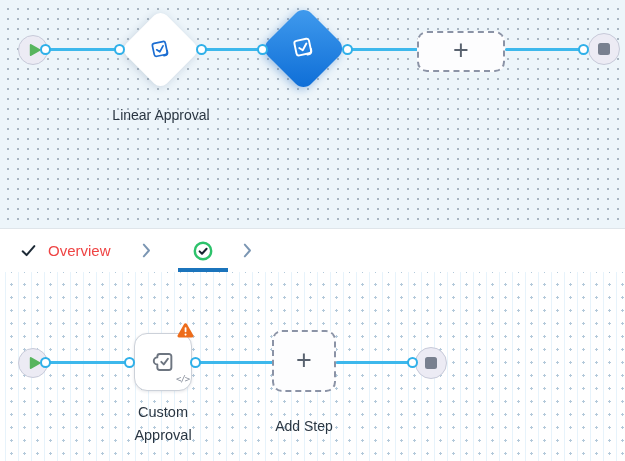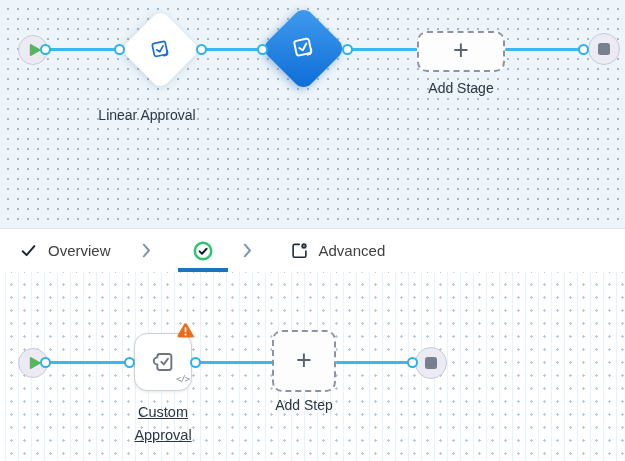--- a/index.html
+++ b/index.html
@@ -130,7 +130,6 @@
     <div class="port" style="left:578px; top:44px;"></div>
 
     <div class="node-label" style="left:87px; top:106px; width:120px;">Linear Approval</div>
-    <div class="node-label" style="left:416px; top:79px; width:90px;">Add Stage</div>
   </div>
 
   <div class="tabbar">

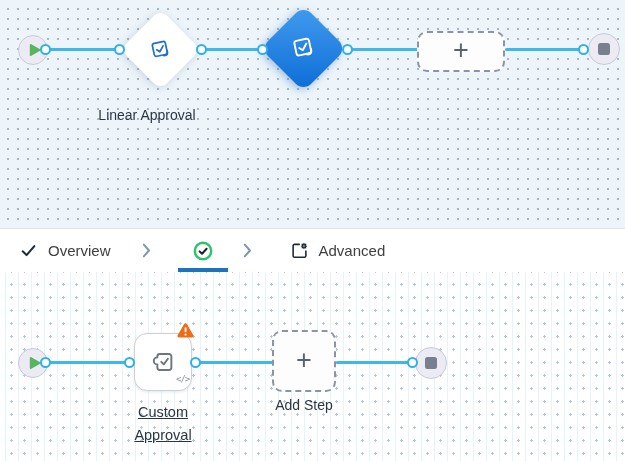--- a/index.html
+++ b/index.html
@@ -129,7 +129,7 @@
     <div class="port" style="left:342px; top:44px;"></div>
     <div class="port" style="left:578px; top:44px;"></div>
 
-    <div class="node-label" style="left:87px; top:106px; width:120px;">Linear Approval</div>
+    <div class="node-label" style="left:101px; top:106px; width:120px;">Linear Approval</div>
   </div>
 
   <div class="tabbar">

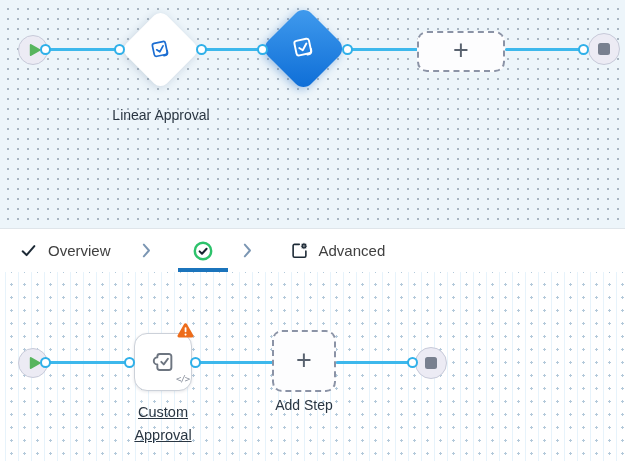--- a/index.html
+++ b/index.html
@@ -61,7 +61,7 @@
   .tabbar { position:absolute; left:0; top:228px; width:625px; height:44px; background:#fff;
             border-top:1px solid #dfe5ea; display:flex; align-items:stretch; padding:0 0 0 20px; z-index:6; }
   .tab { display:flex; align-items:center; gap:11px; height:100%; position:relative;
-         font-size:15px; color:#404040; cursor:default; }
+         font-size:15px; color:#ef4444; cursor:default; }
   .tab .tlabel { white-space:nowrap; }
   .tab.active { font-weight:700; padding:0 15px; }
   .tab.active::after { content:""; position:absolute; left:0; right:0; bottom:0; height:4px;

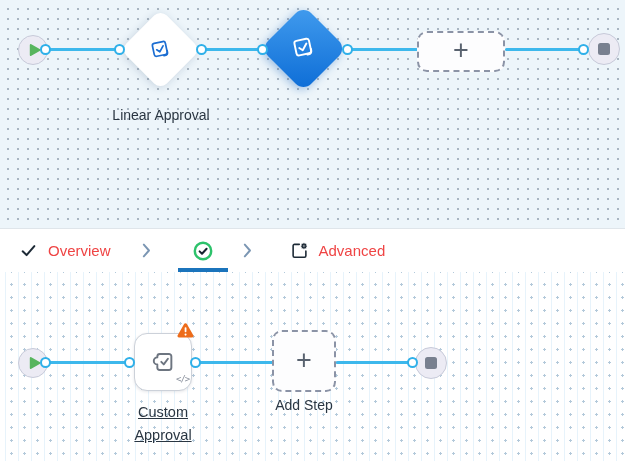--- a/index.html
+++ b/index.html
@@ -163,18 +163,6 @@
         </svg>
     </span>
 
-    <div class="tab">
-      <span style="display:flex;">
-        <svg width="17" height="17" viewBox="0 0 16 16" fill="none" stroke="#1d2a36" stroke-width="1.5" stroke-linecap="round">
-          <path d="M14 8.6 V13 a1.3 1.3 0 0 1 -1.3 1.3 H3.3 A1.3 1.3 0 0 1 2 13 V3.5 A1.3 1.3 0 0 1 3.3 2.2 H7.8"></path>
-          <g stroke-width="1.2">
-            <circle cx="12.2" cy="3.8" r="1.3"></circle>
-            <path d="M12.2 1.4 v0.7 M12.2 5.5 v0.7 M9.8 3.8 h0.7 M13.9 3.8 h0.7 M10.5 2.1 l0.5 0.5 M13.4 5 l0.5 0.5 M13.9 2.1 l-0.5 0.5 M11 5 l-0.5 0.5"></path>
-          </g>
-        </svg>
-      </span>
-      <span class="tlabel">Advanced</span>
-    </div>
   </div>
 
   <div class="canvas canvas-bottom">

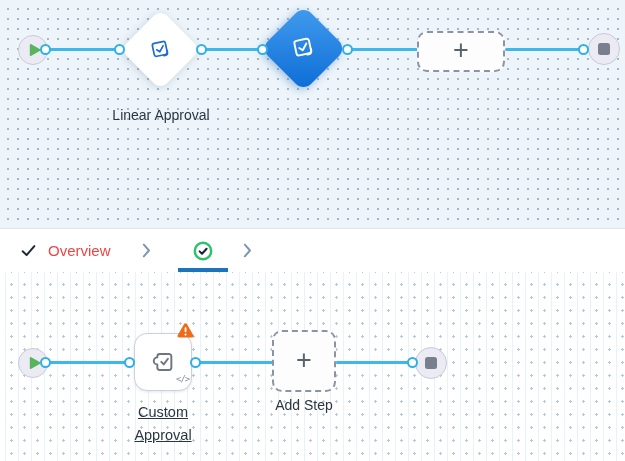--- a/index.html
+++ b/index.html
@@ -210,7 +210,7 @@
     <div class="port" style="left:190px; top:85px;"></div>
     <div class="port" style="left:407px; top:85px;"></div>
 
-    <div class="node-label" style="left:129px; top:129px; width:68px; font-size:14.5px; line-height:23px;text-decoration:underline;">Custom Approval</div>
+    <div class="node-label" style="left:129px; top:129px; width:68px; font-size:14.5px; line-height:23px;">Custom Approval</div>
     <div class="node-label" style="left:262px; top:124px; width:84px;">Add Step</div>
   </div>
 

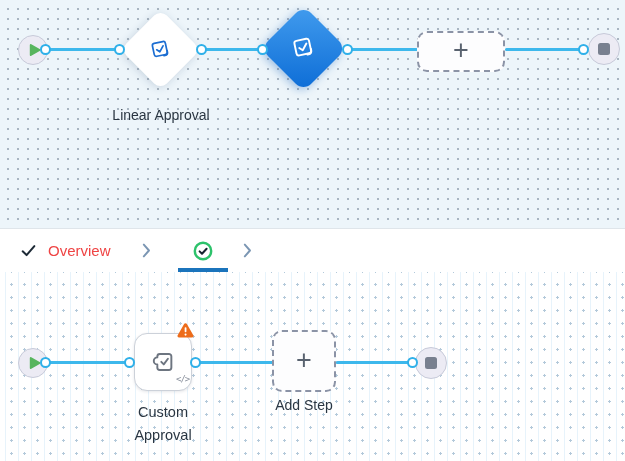--- a/index.html
+++ b/index.html
@@ -211,7 +211,7 @@
     <div class="port" style="left:407px; top:85px;"></div>
 
     <div class="node-label" style="left:129px; top:129px; width:68px; font-size:14.5px; line-height:23px;">Custom Approval</div>
-    <div class="node-label" style="left:262px; top:124px; width:84px;">Add Step</div>
+    <div class="node-label" style="left:262px; top:145px; width:84px;">Add Step</div>
   </div>
 
 </div>

